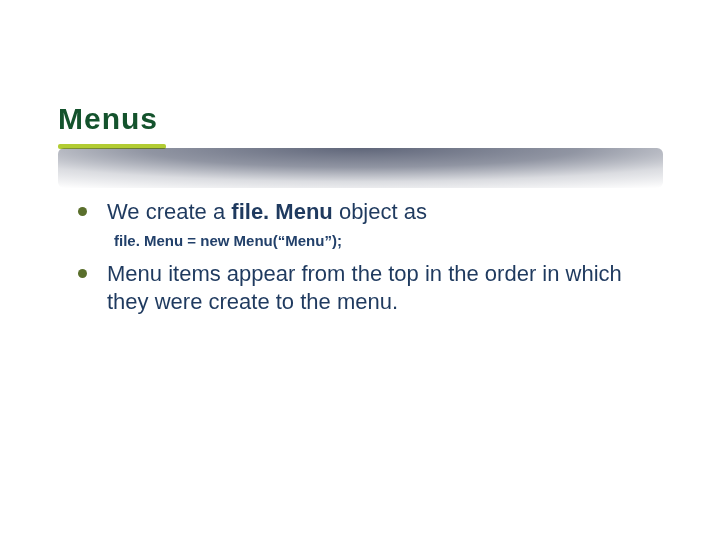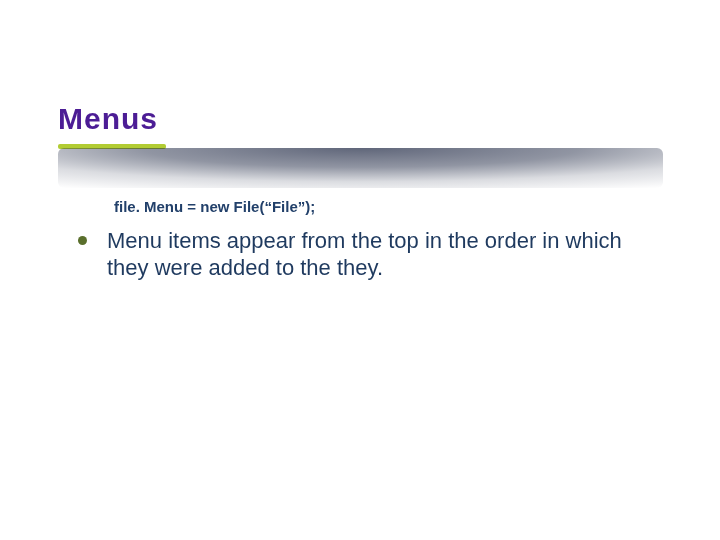--- a/index.html
+++ b/index.html
@@ -23,7 +23,7 @@
     top: 102px;
     font-size: 30px;
     font-weight: bold;
-    color: #4c1d95;
+    color: #14532d;
     letter-spacing: 1px;
   }
   .accent-line {

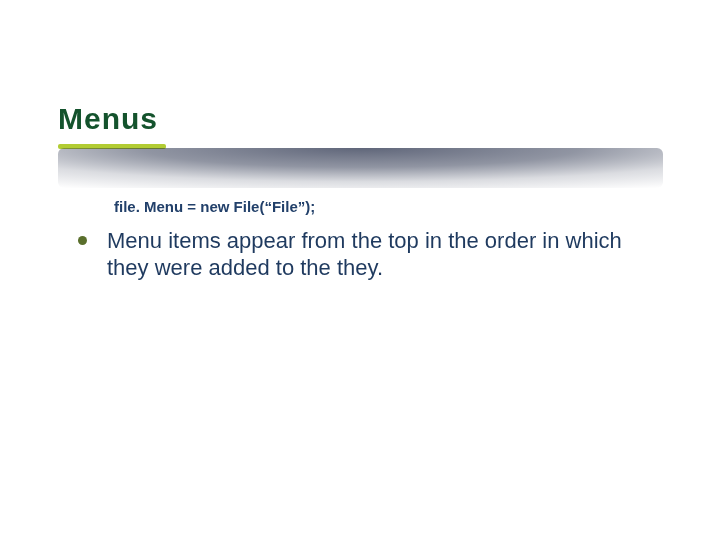--- a/index.html
+++ b/index.html
@@ -91,6 +91,12 @@
 
   <div class="content">
 
+    <div class="li">
+      <div class="bullet"></div>
+      <div class="txt">
+        <span>We create a </span><span class="bold">file. Menu</span><span> object as</span>
+      </div>
+    </div>
     <div class="code-sub">file. Menu = new File(“File”);</div>
 
 

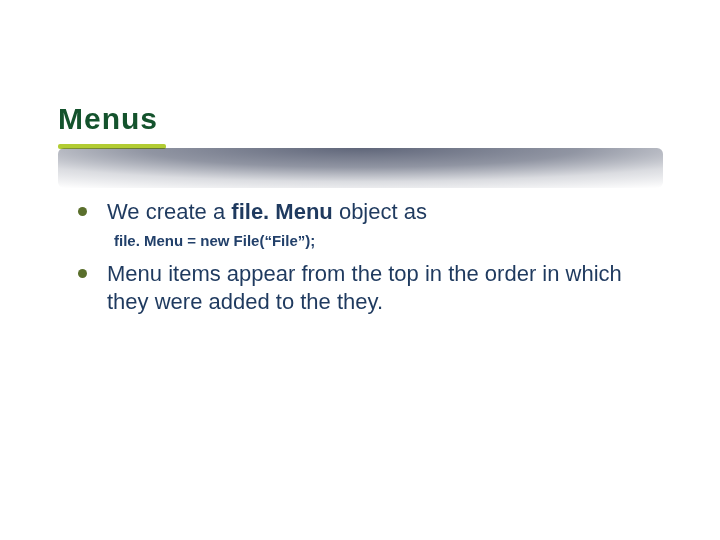--- a/index.html
+++ b/index.html
@@ -97,7 +97,7 @@
         <span>We create a </span><span class="bold">file. Menu</span><span> object as</span>
       </div>
     </div>
-    <div class="code-sub">file. Menu = new File(“File”);</div>
+    <div class="code-sub">file. Menu = new Menu(“Menu”);</div>
 
 
     <div class="li">

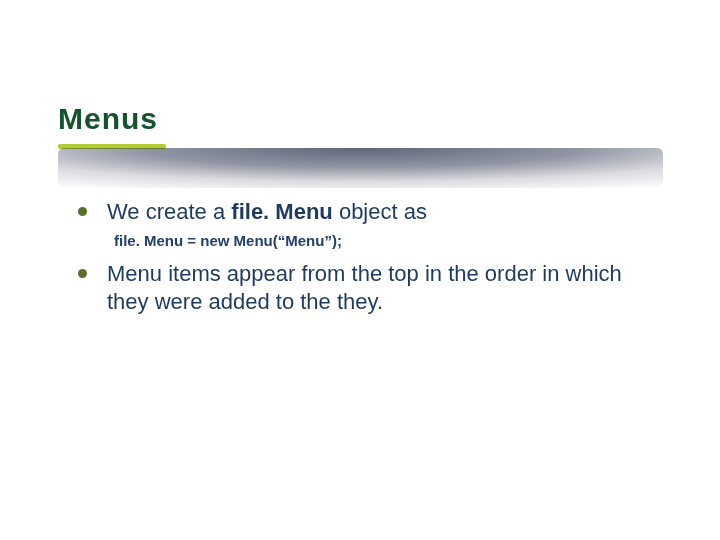--- a/index.html
+++ b/index.html
@@ -102,7 +102,7 @@
 
     <div class="li">
       <div class="bullet"></div>
-      <div class="txt">Menu items appear from the top in the order in which they were added to the they.</div>
+      <div class="txt">Menu items appear from the top in the order in which they were create to the menu.</div>
     </div>
 
   </div>

